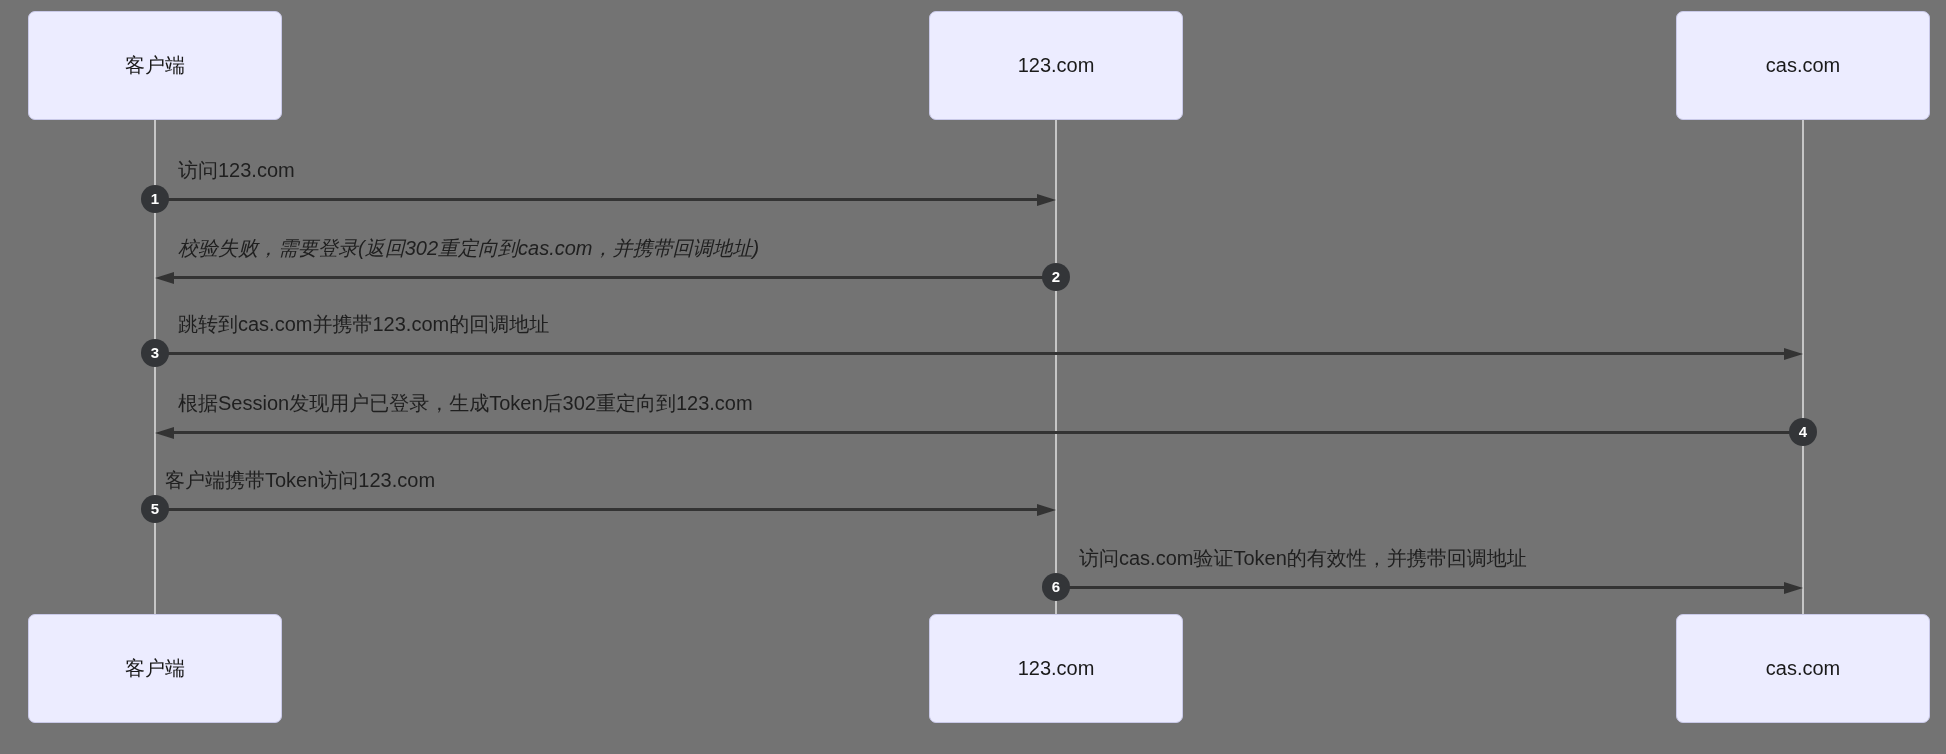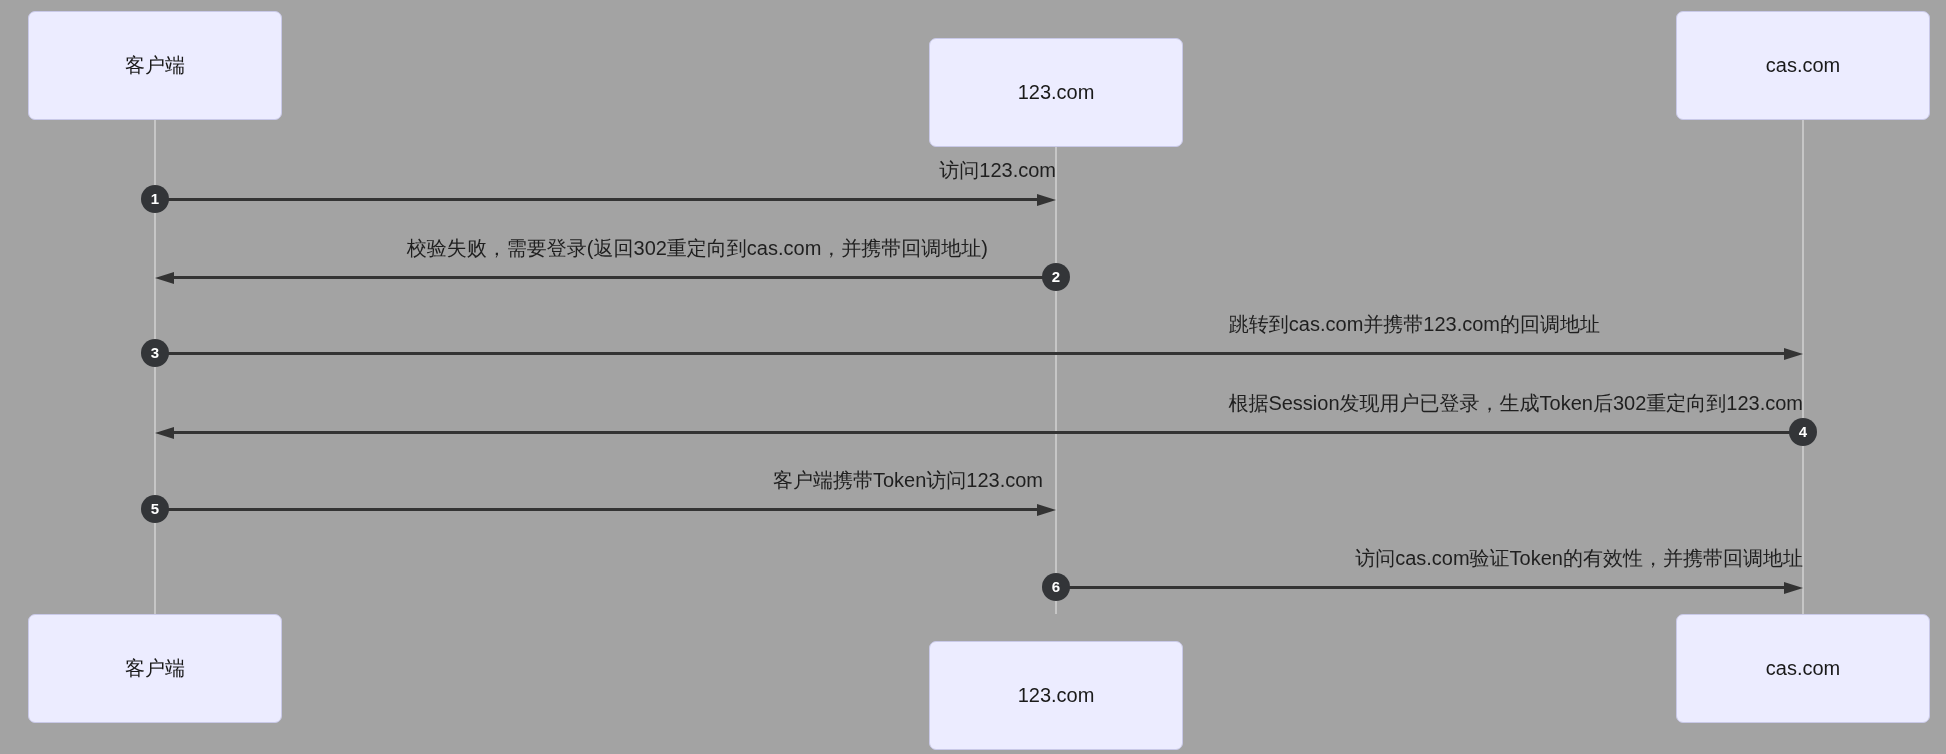--- a/index.html
+++ b/index.html
@@ -12,7 +12,7 @@
     position: relative;
     width: 1946px;
     height: 754px;
-    background: #a3a3a3;
+    background: #737373;
     overflow: hidden;
   }
 

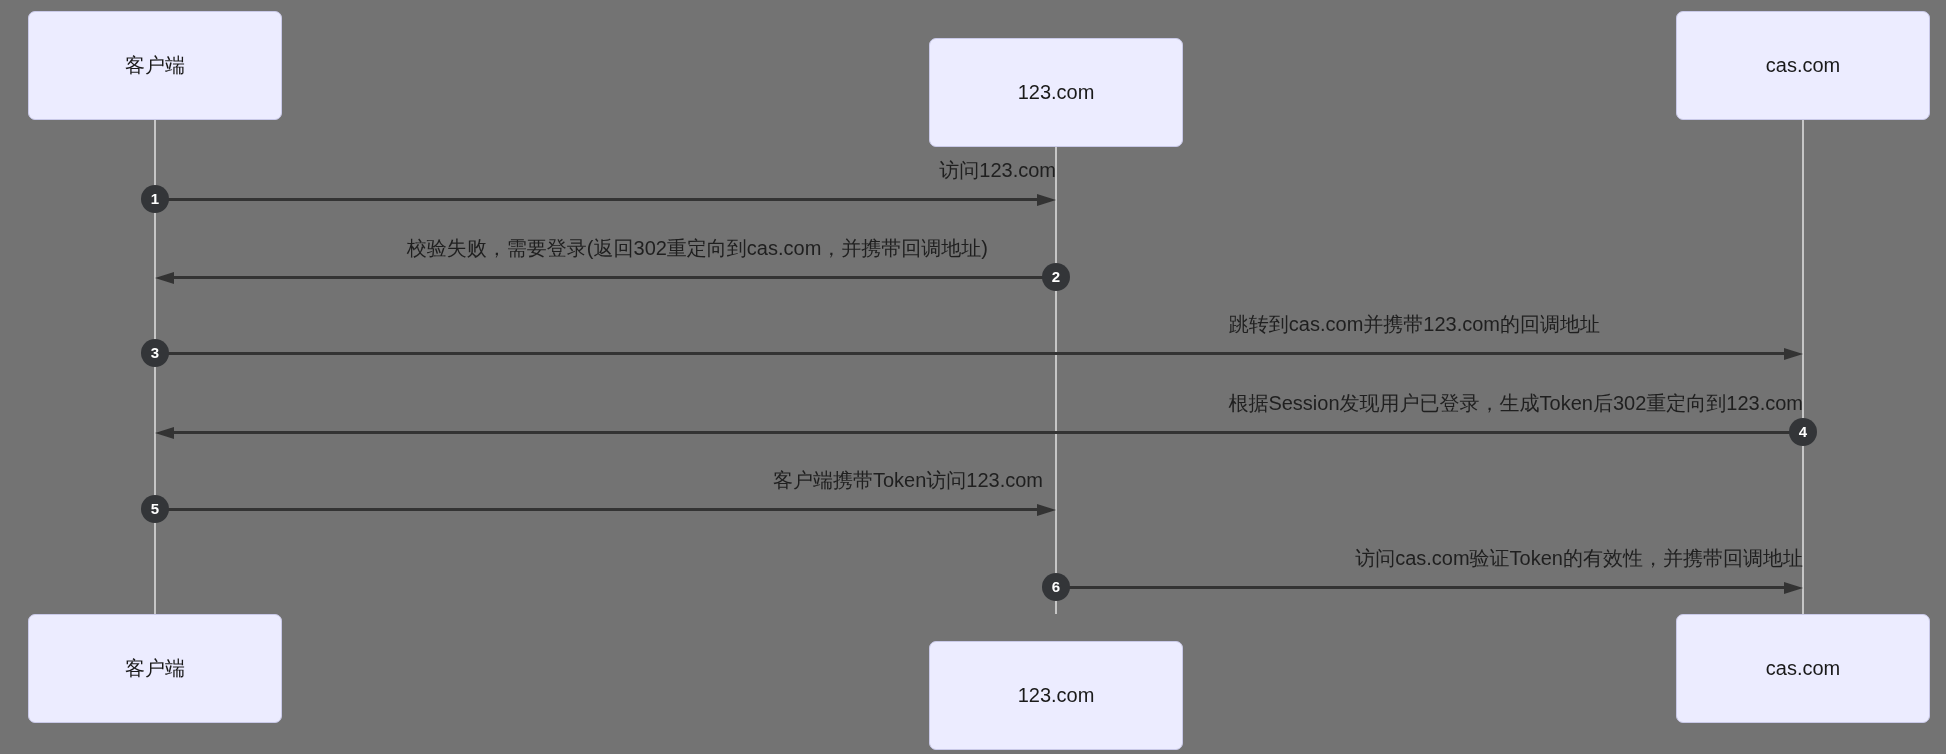--- a/index.html
+++ b/index.html
@@ -45,7 +45,7 @@
   .row-top .actor-box    { top: 11px; }
   .row-bottom .actor-box { top: 614px; }
   .actor-box.col-client { left: 28px; }
-  .actor-box.col-site   { left: 929px; margin-top: 27px; }
+  .actor-box.col-site   { left: 929px; }
   .actor-box.col-cas    { left: 1676px; align-items: center; }
 
   

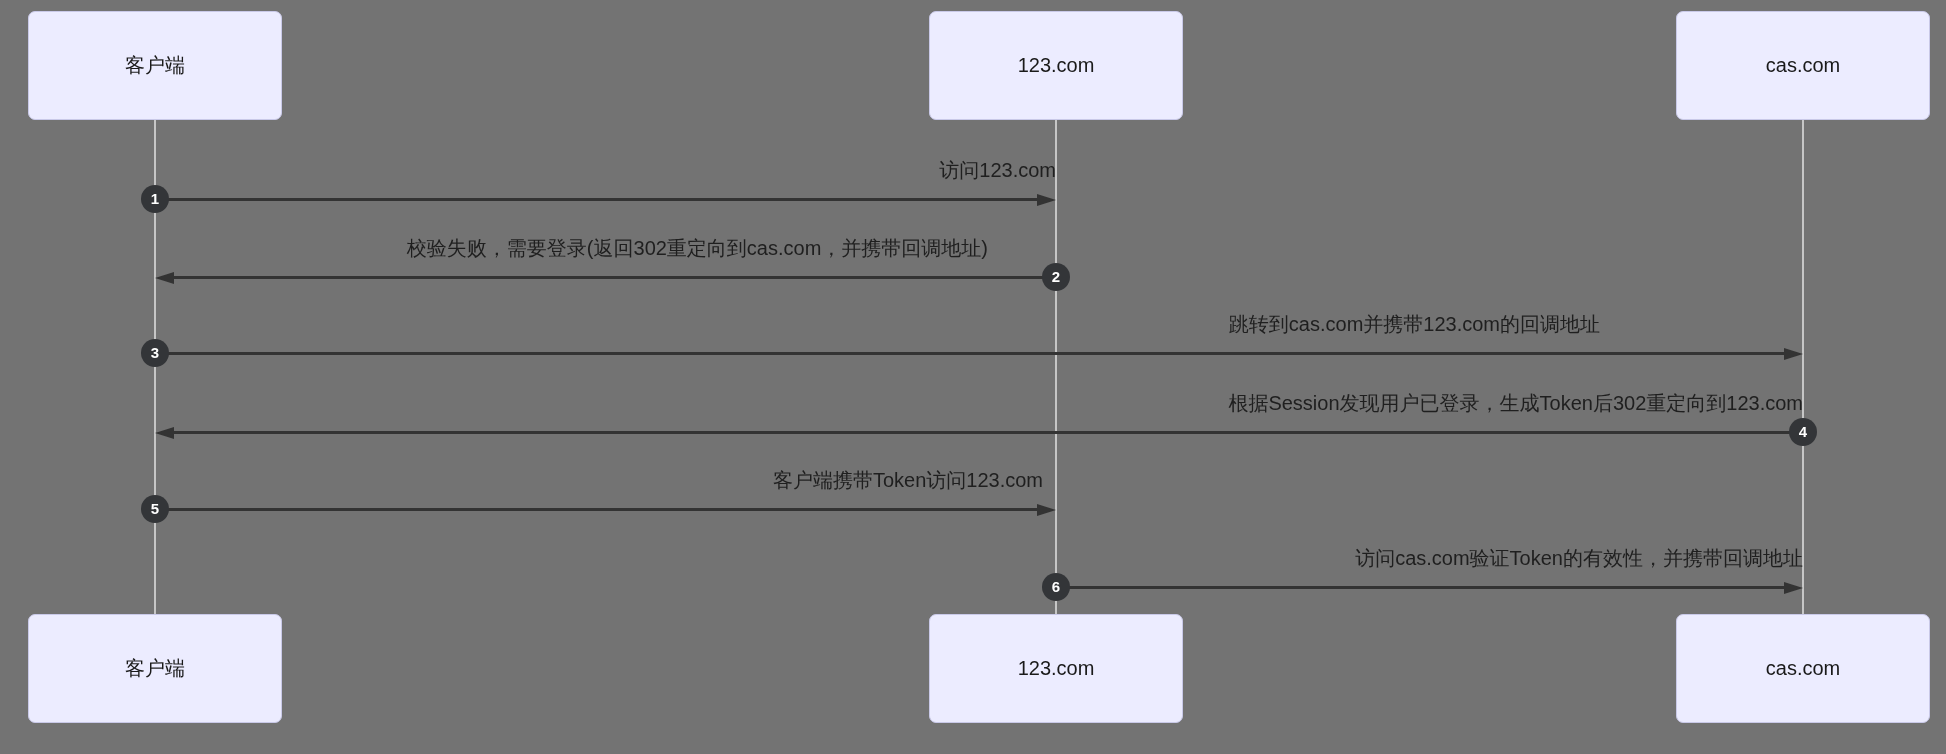--- a/index.html
+++ b/index.html
@@ -53,7 +53,7 @@
     position: absolute;
     height: 28px;
     line-height: 28px;
-    text-align: right;
+    text-align: left;
     font-size: 20px;
     color: #1f1f1f;
     white-space: nowrap;

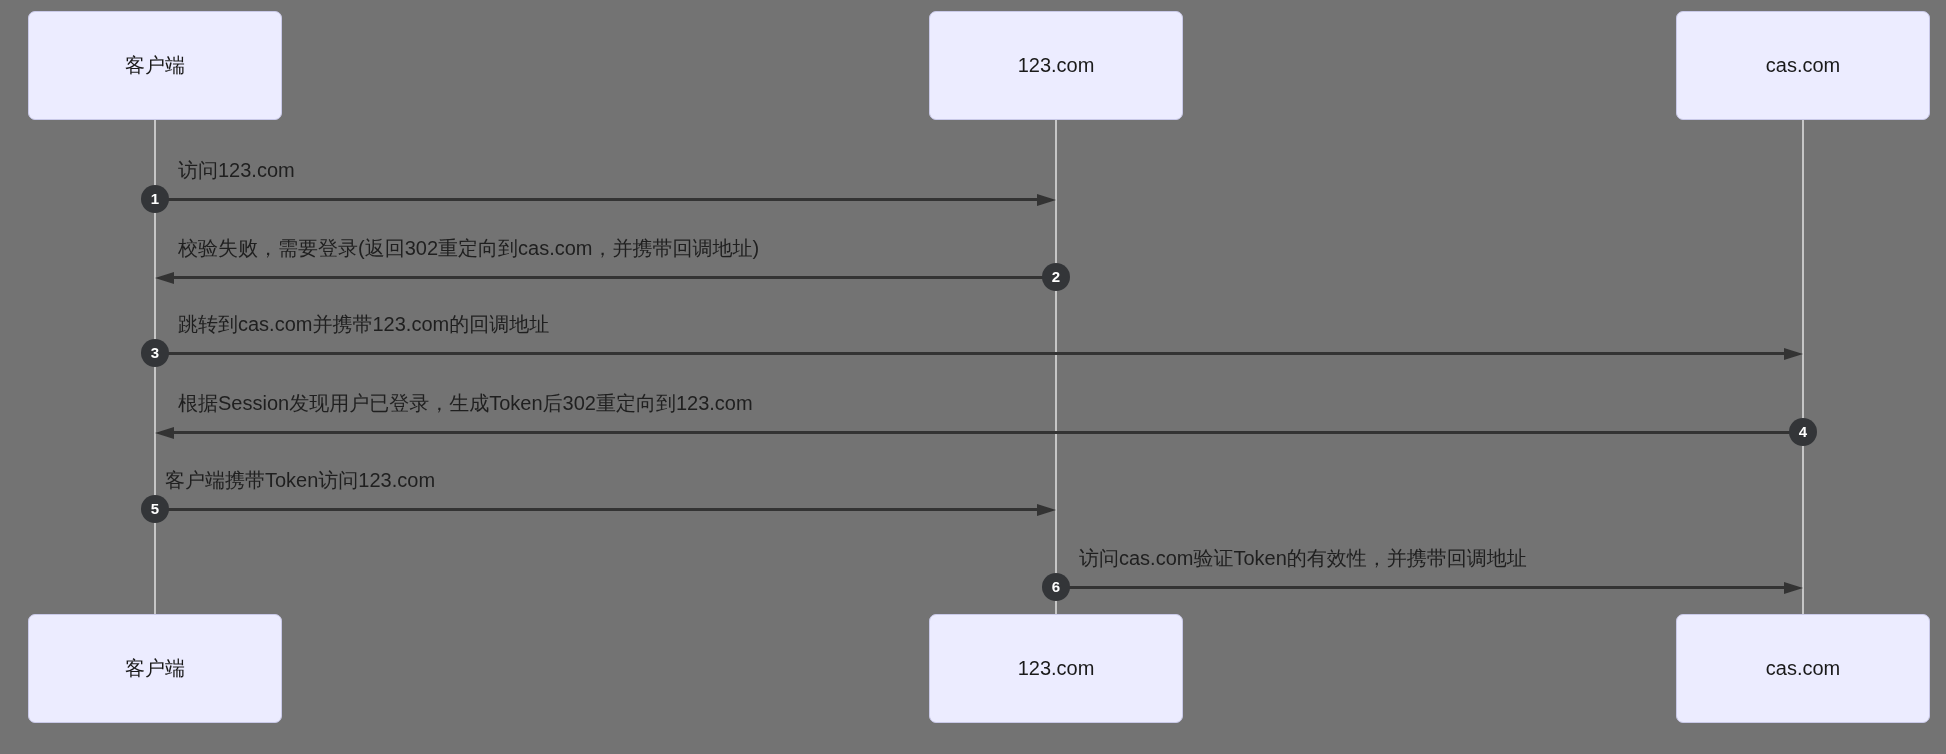--- a/index.html
+++ b/index.html
@@ -93,7 +93,7 @@
   .m1 .msg-number { left: 141px; top: 185px; }
 
   
-  .m2 .msg-label  { left: 155px; width: 833px; top: 234px; }
+  .m2 .msg-label  { left: 155px; width: 833px; top: 234px; font-style: italic; }
   .m2 .msg-line   { left: 173px; width: 883px; top: 276px; }
   .m2 .msg-arrow  { left: 155px; top: 272px; }
   .m2 .msg-number { left: 1042px; top: 263px; }

